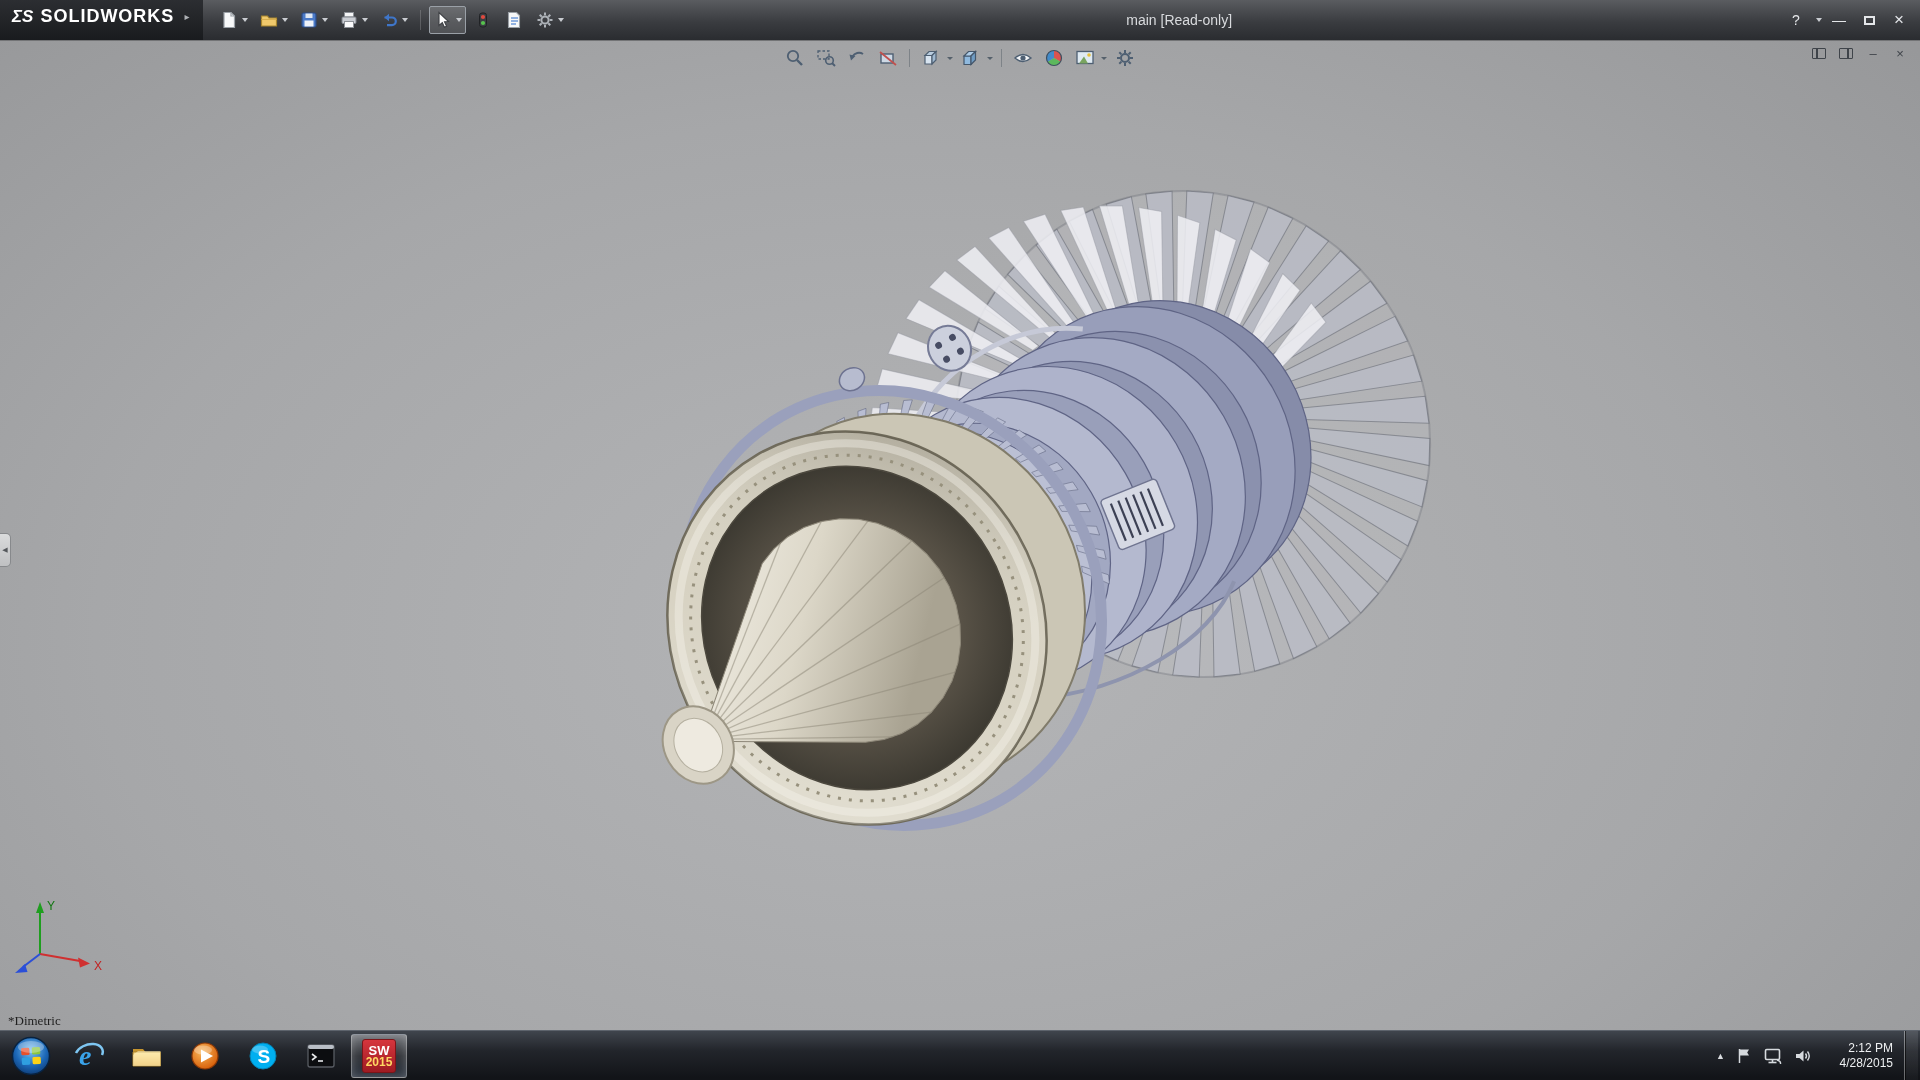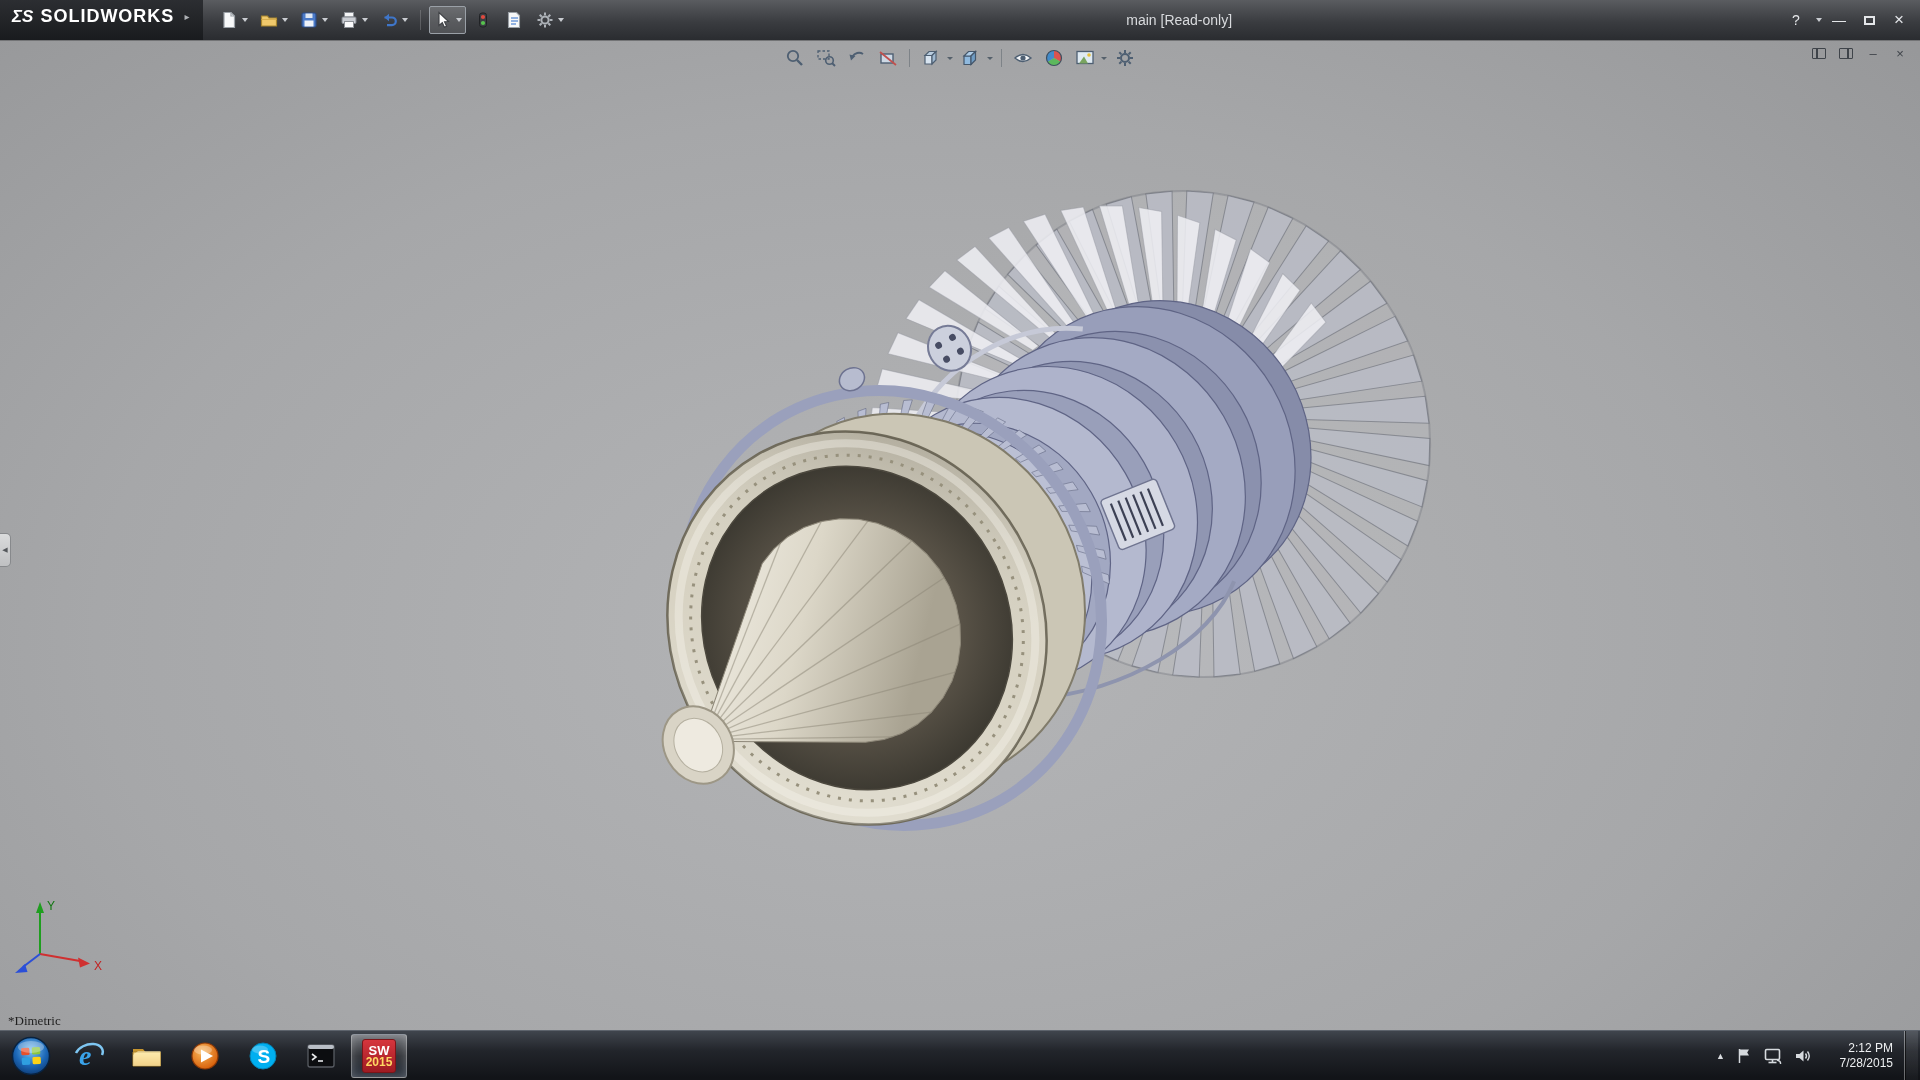--- a/index.html
+++ b/index.html
@@ -584,7 +584,7 @@
     </span>
     <div class="clock">
       <div>2:12 PM</div>
-      <div>7/28/2015</div>
+      <div>4/28/2015</div>
     </div>
     <div class="showdesk"></div>
   </div>

